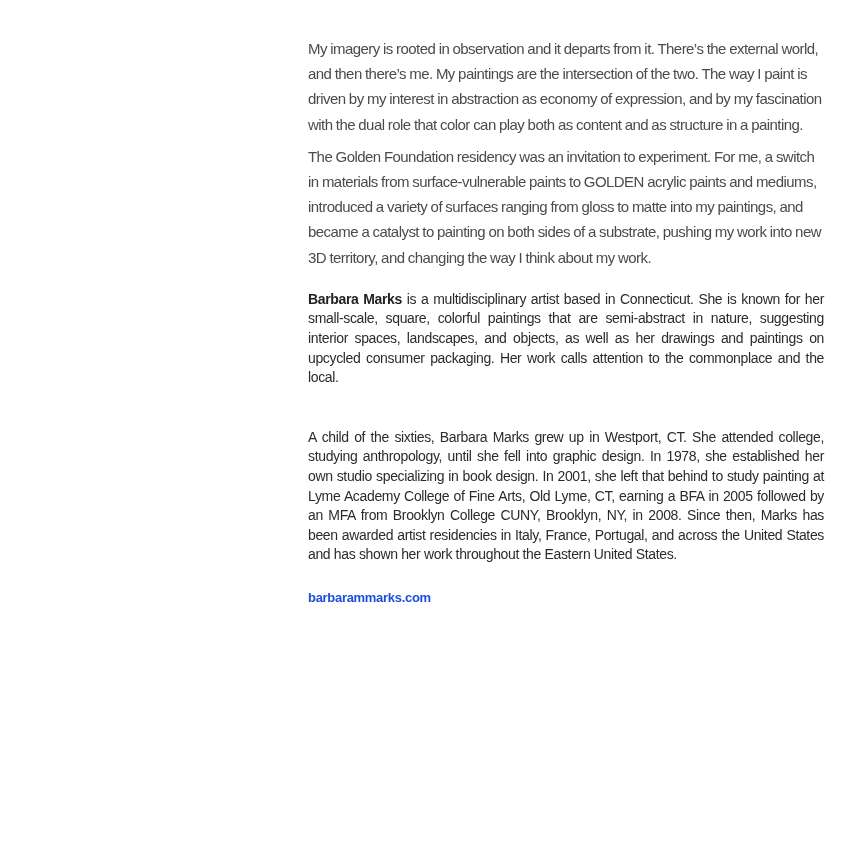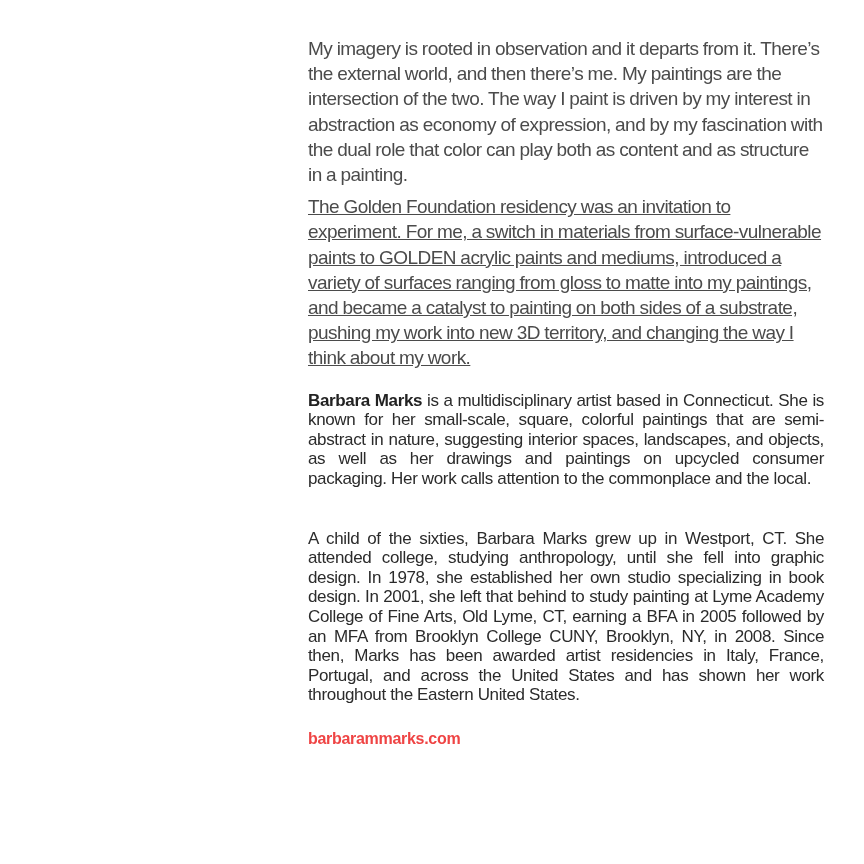--- a/index.html
+++ b/index.html
@@ -22,7 +22,7 @@
     .statement p {
       margin: 0;
       font-family: "Liberation Sans", sans-serif;
-      font-size: 19px;
+      font-size: 15px;
       line-height: 25.2px;
       color: #4b4b4b;
       letter-spacing: -0.55px;

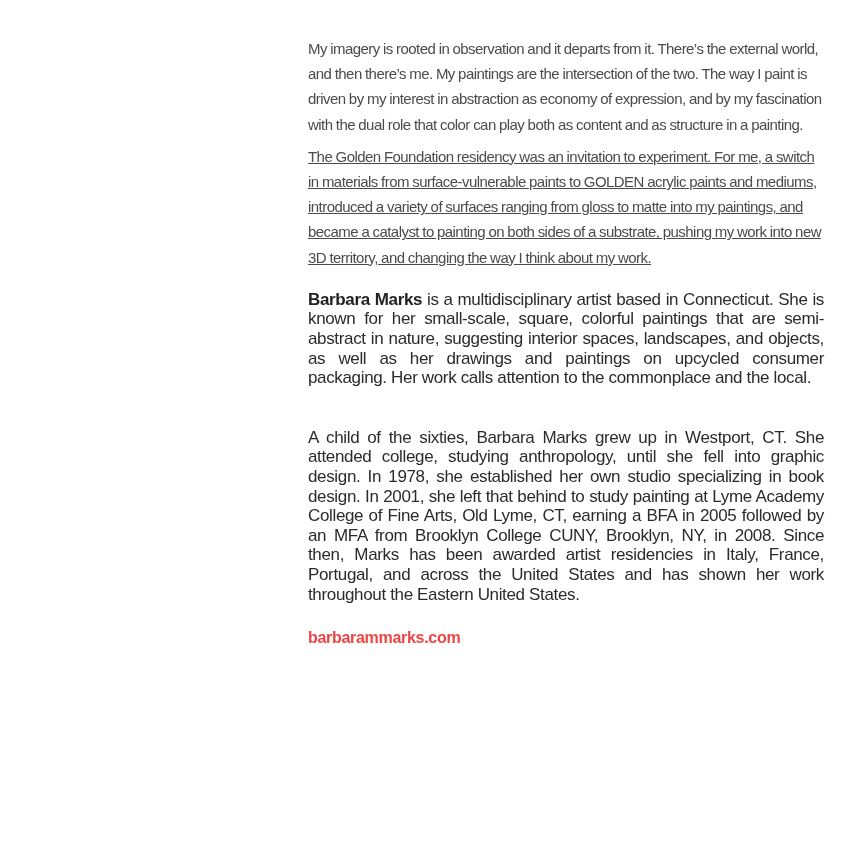--- a/index.html
+++ b/index.html
@@ -30,7 +30,6 @@
     }
     .statement p + p {
       margin-top: 7px;
-      text-decoration: underline;
     }
     .bio {
       margin-top: 20px;

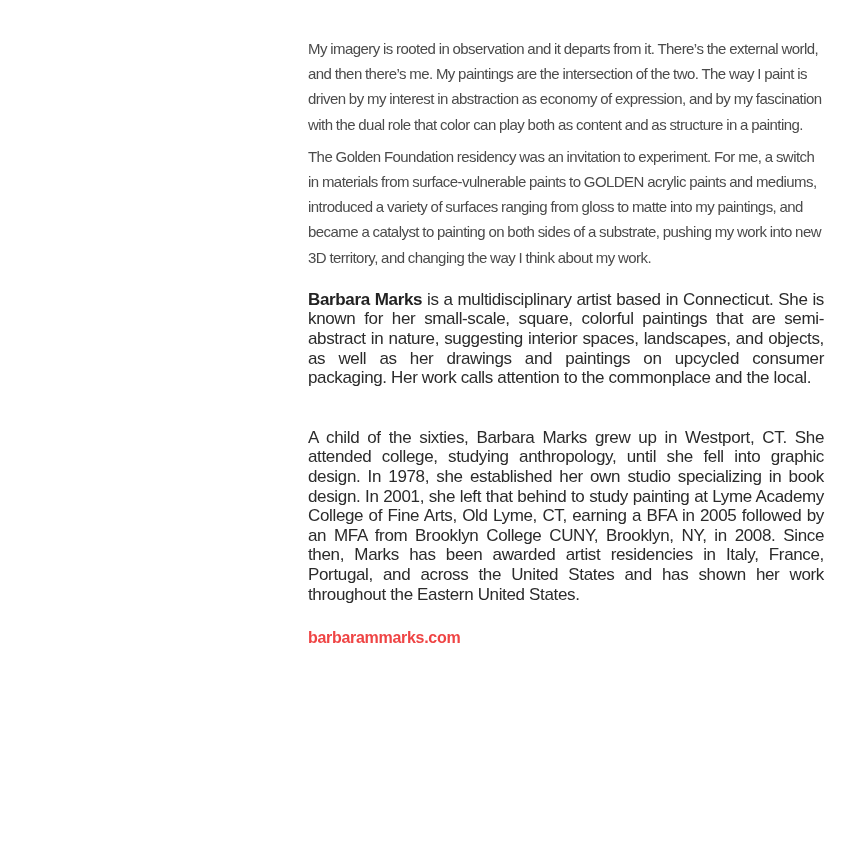--- a/index.html
+++ b/index.html
@@ -37,7 +37,7 @@
     .bio p {
       margin: 0;
       font-family: "Liberation Sans", sans-serif;
-      font-size: 17px;
+      font-size: 14px;
       line-height: 19.6px;
       color: #2b2b2b;
       text-align: justify;

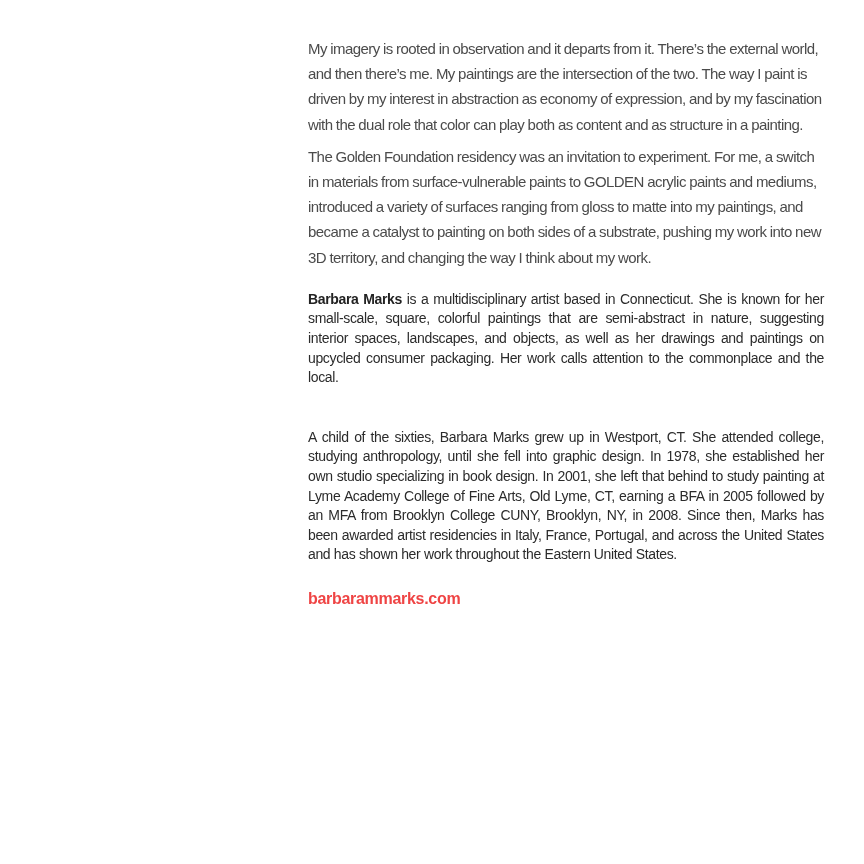--- a/index.html
+++ b/index.html
@@ -53,9 +53,9 @@
     .website {
       margin-top: 25px;
       font-family: "Liberation Sans", sans-serif;
-      font-size: 16px;
+      font-size: 13px;
       font-weight: bold;
-      color: #ef4444;
+      color: #1d4ed8;
       letter-spacing: -0.3px;
       text-decoration: none;
       display: inline-block;

